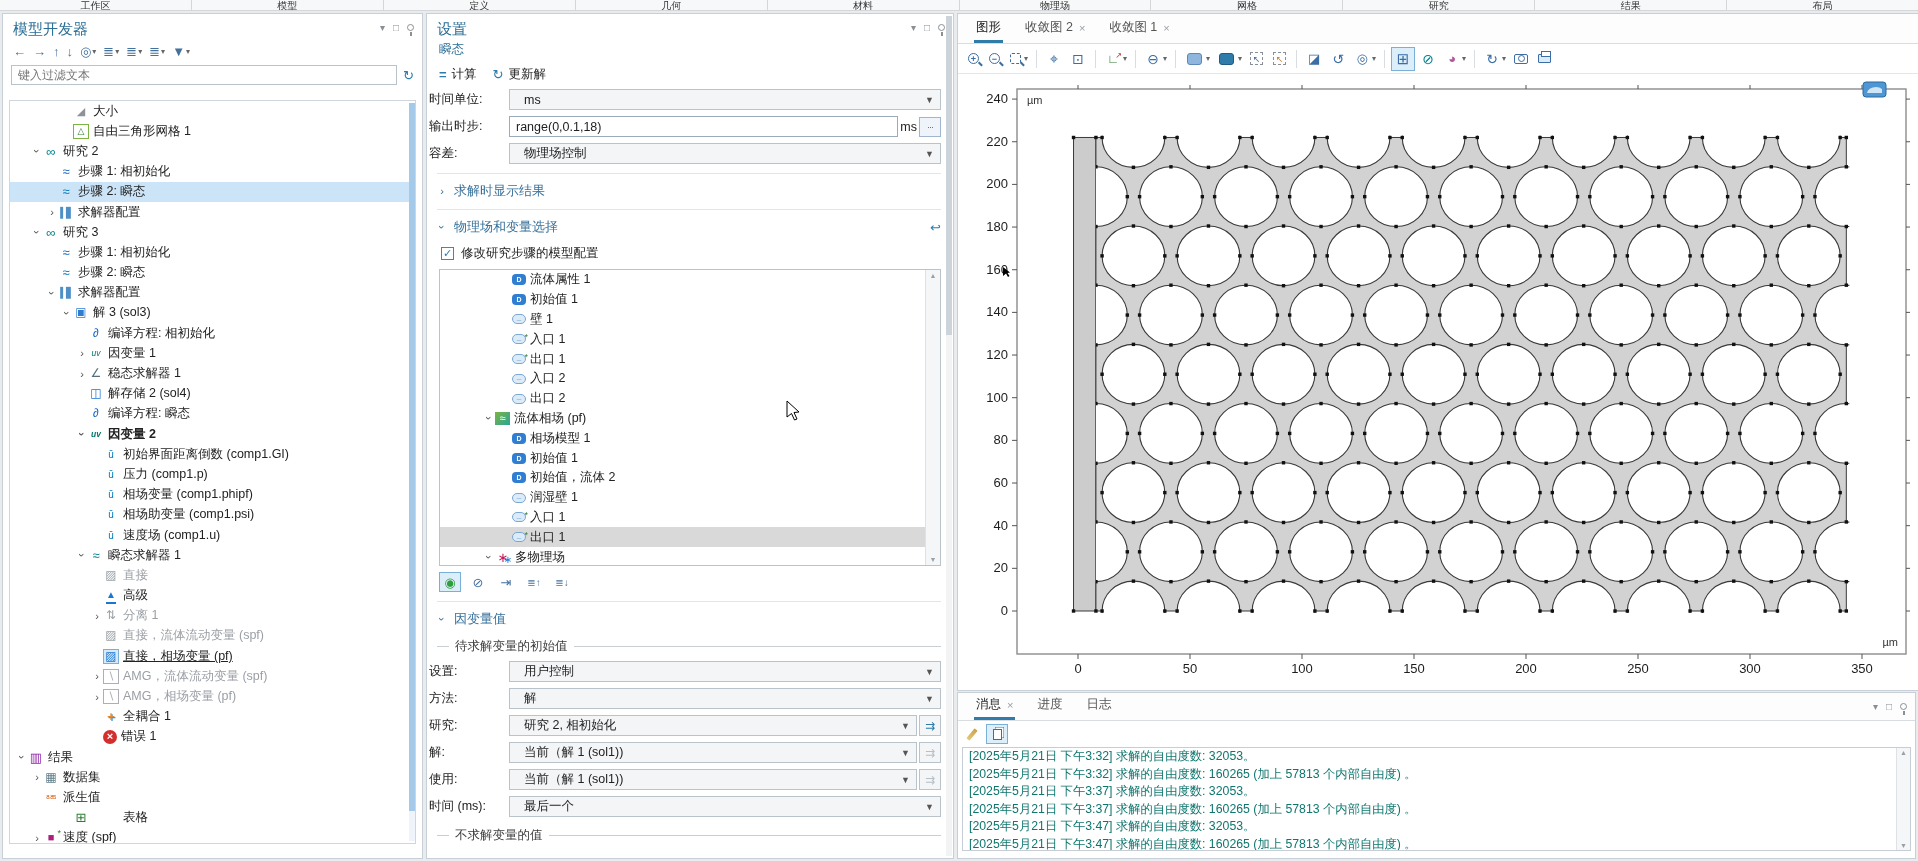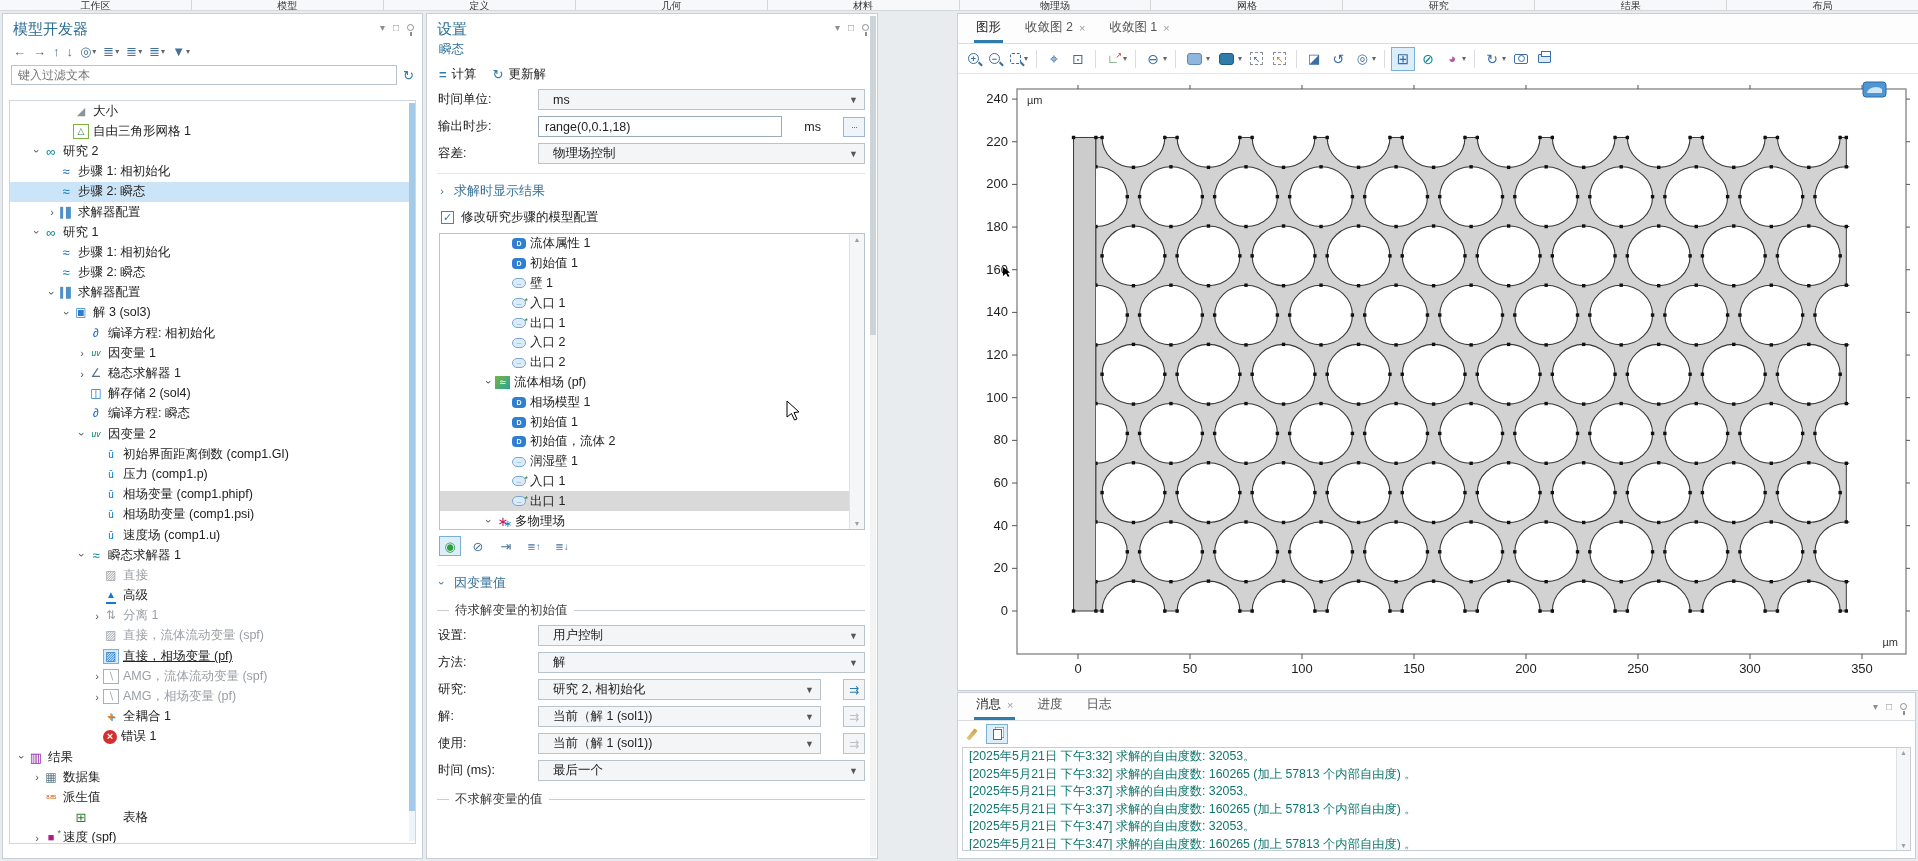--- a/index.html
+++ b/index.html
@@ -435,7 +435,7 @@
     </div>
 </div>
 
-<div class="panel" id="set-panel" style="left:426px;top:13px;width:452px;height:846px">
+<div class="panel" id="set-panel" style="left:426px;top:13px;width:528px;height:846px">
   <div class="phead">
     <div class="ptitle">设置</div>
     <div class="winbtns">

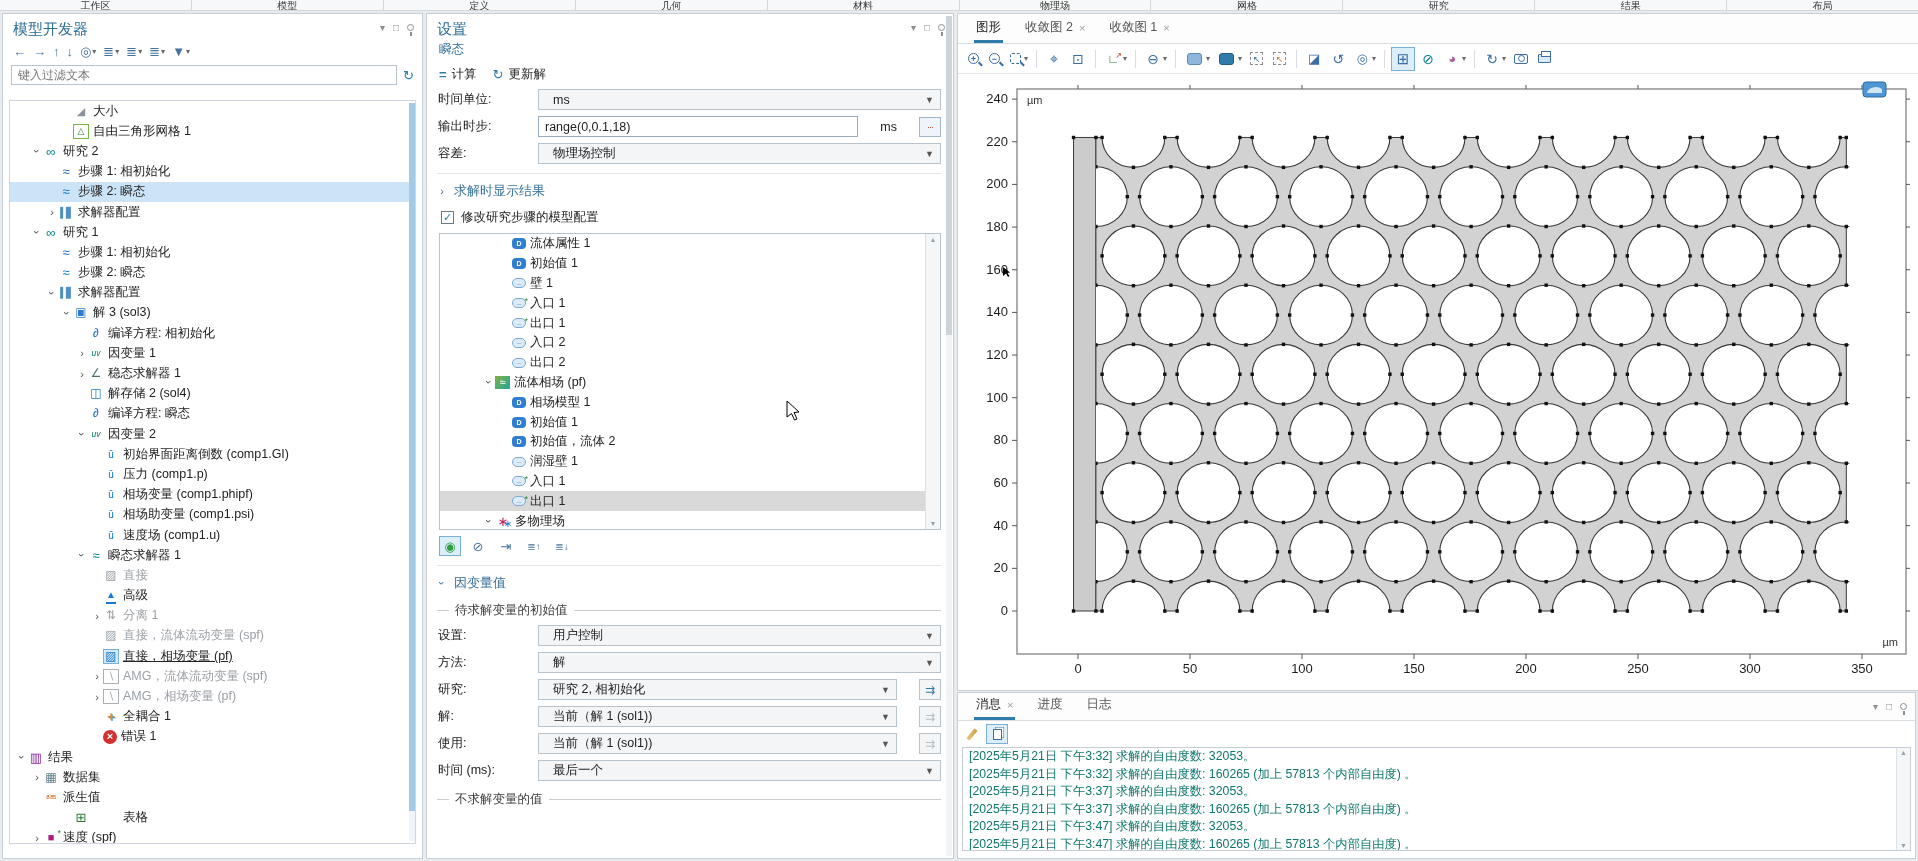--- a/index.html
+++ b/index.html
@@ -89,7 +89,7 @@
   .s-actions .abtn{display:flex;align-items:center;gap:5px}
   .eq-icon{color:#2f7cab;font-weight:bold;font-size:13px}
   .upd-icon{color:#2f7cab;font-size:13px}
-  .frow{display:flex;align-items:center;margin:6px 12px 0 11px;gap:22px}
+  .frow{display:flex;align-items:center;margin:6px 12px 0 2px;gap:2px}
   .flab{width:78px;font-size:12.5px;color:#222;flex:none}
   .combo{height:21px;background:#f3f5f7;border:1px solid #b9c3cc;display:flex;align-items:center;
     padding:0 6px 0 14px;font-size:12.5px;color:#222;flex:1;min-width:0}

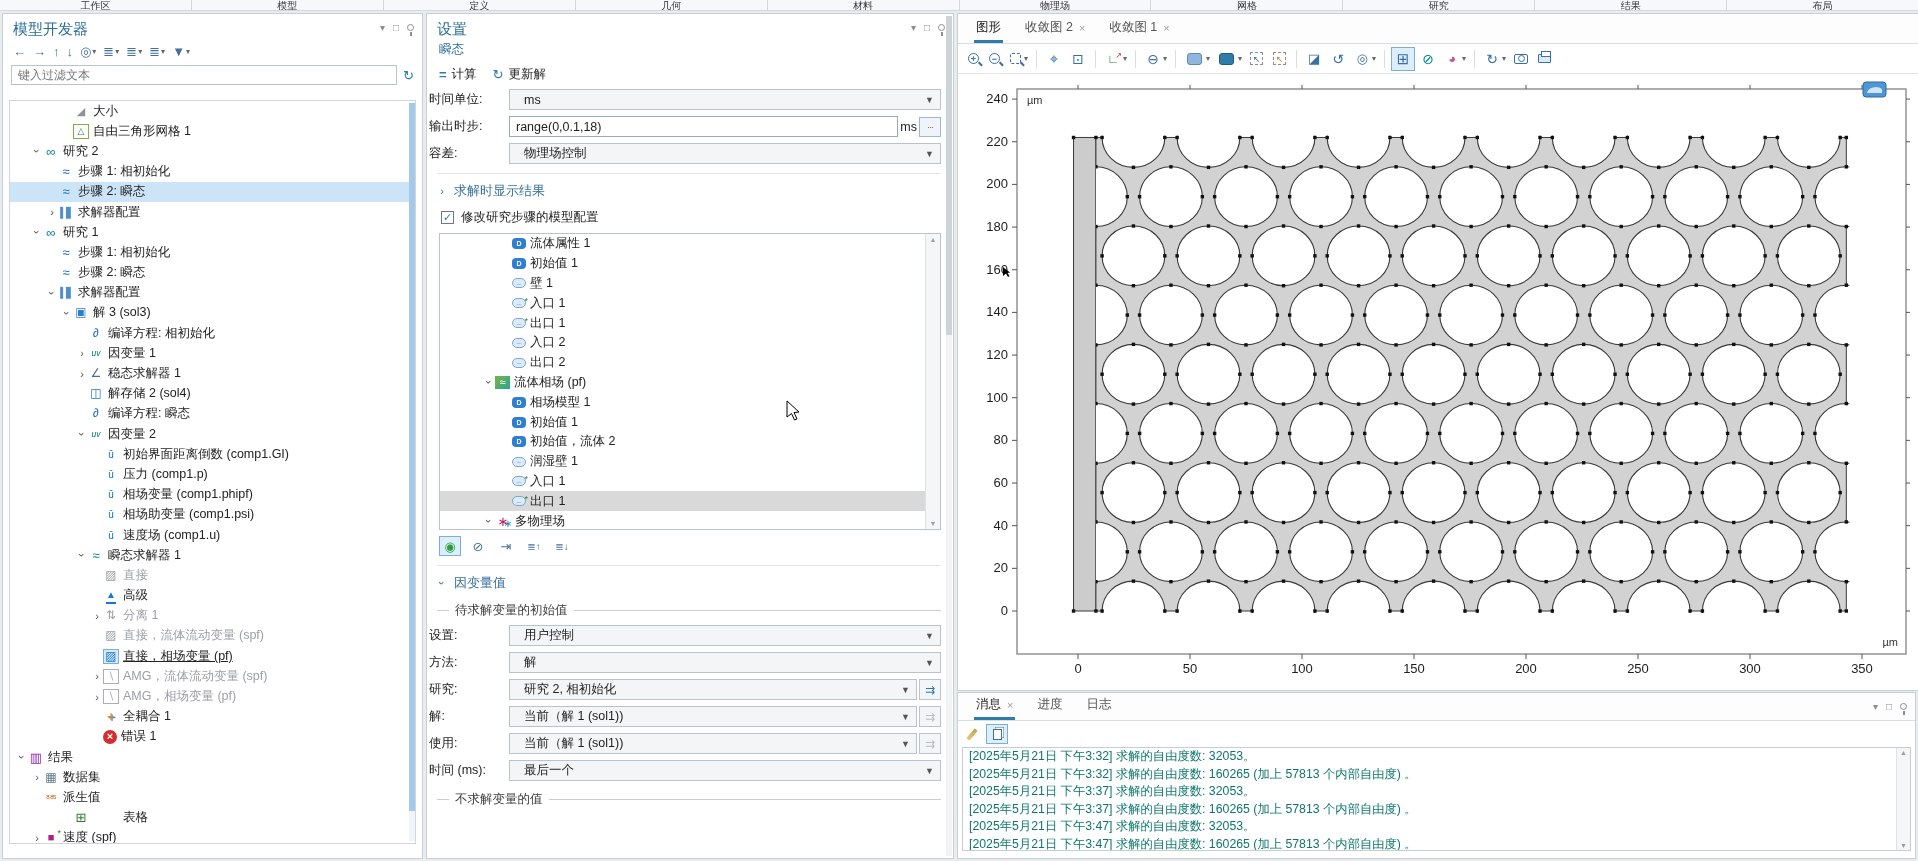--- a/index.html
+++ b/index.html
@@ -280,7 +280,7 @@
       <div class="trow" style="padding-left: 21px;">
         <span class="chev open">›</span>
         <span class="ic study-icon"></span>
-        <span class="tlabel">研究 1</span>
+        <span class="tlabel">研究 3</span>
       </div>
       <div class="trow" style="padding-left: 36px;">
         <span class="chev none">›</span>

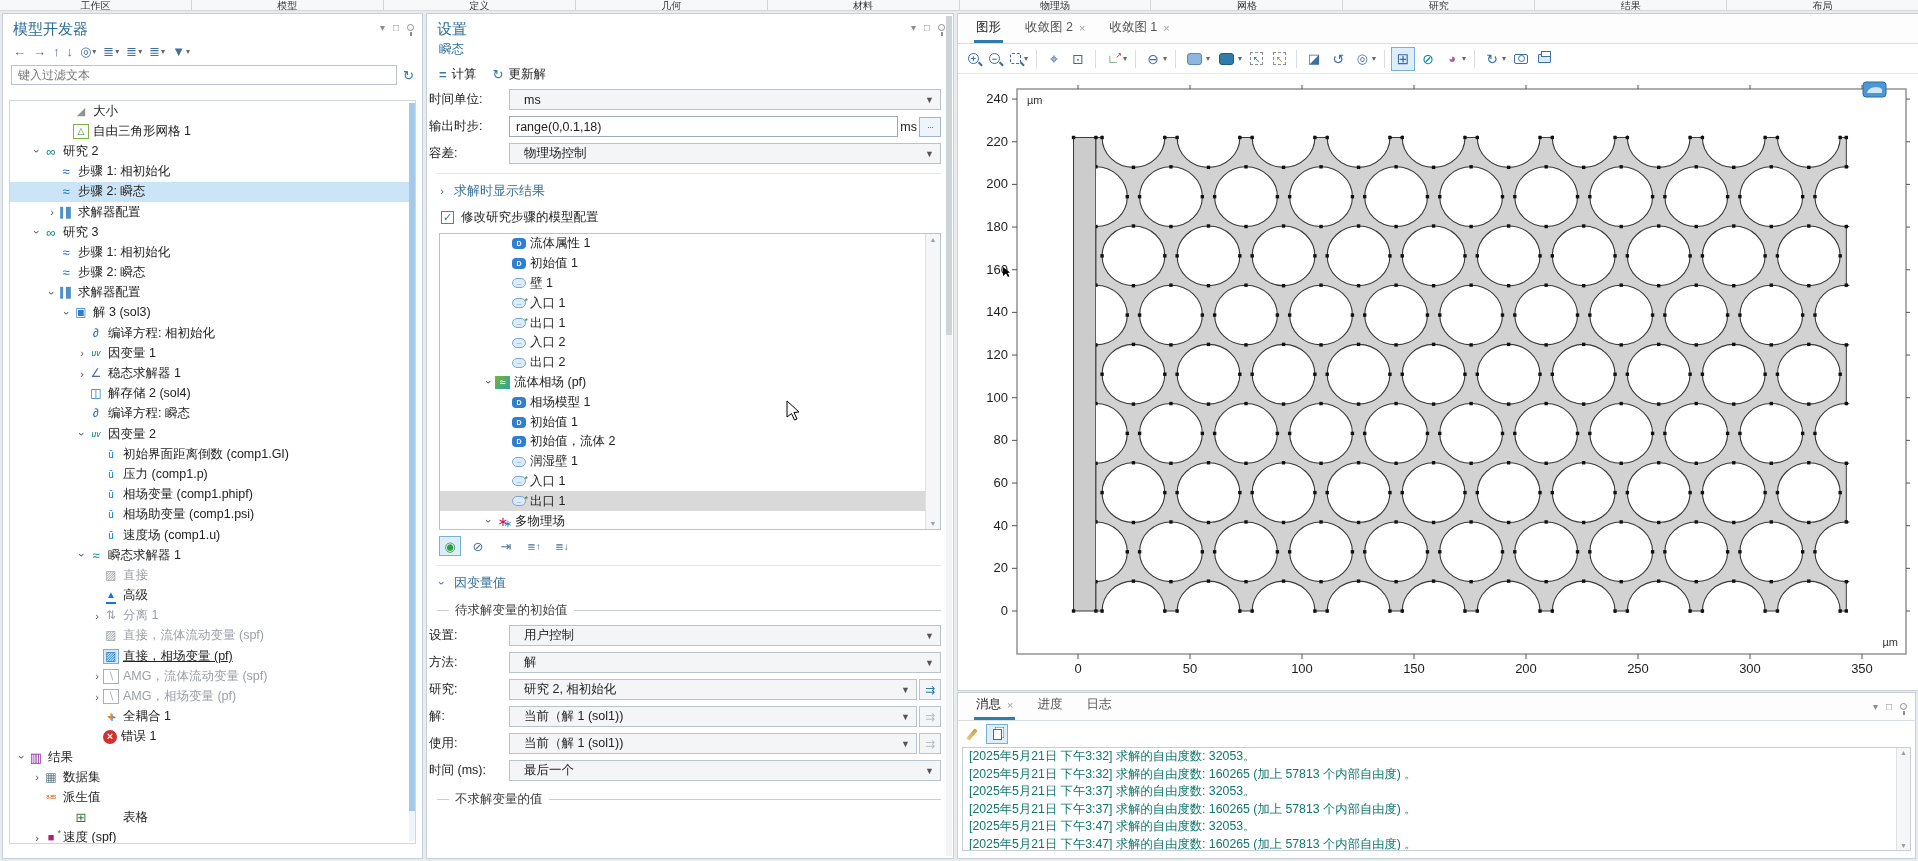--- a/index.html
+++ b/index.html
@@ -478,6 +478,11 @@
   <div class="sec">
     <span class="schev closed">›</span>
     <span>求解时显示结果</span>
+  </div>
+  <div class="sec">
+    <span class="schev">›</span>
+    <span>物理场和变量选择</span>
+    <span class="undo-g">↩</span>
   </div>
   <div class="cbrow">
     <span class="cbox">✓</span>

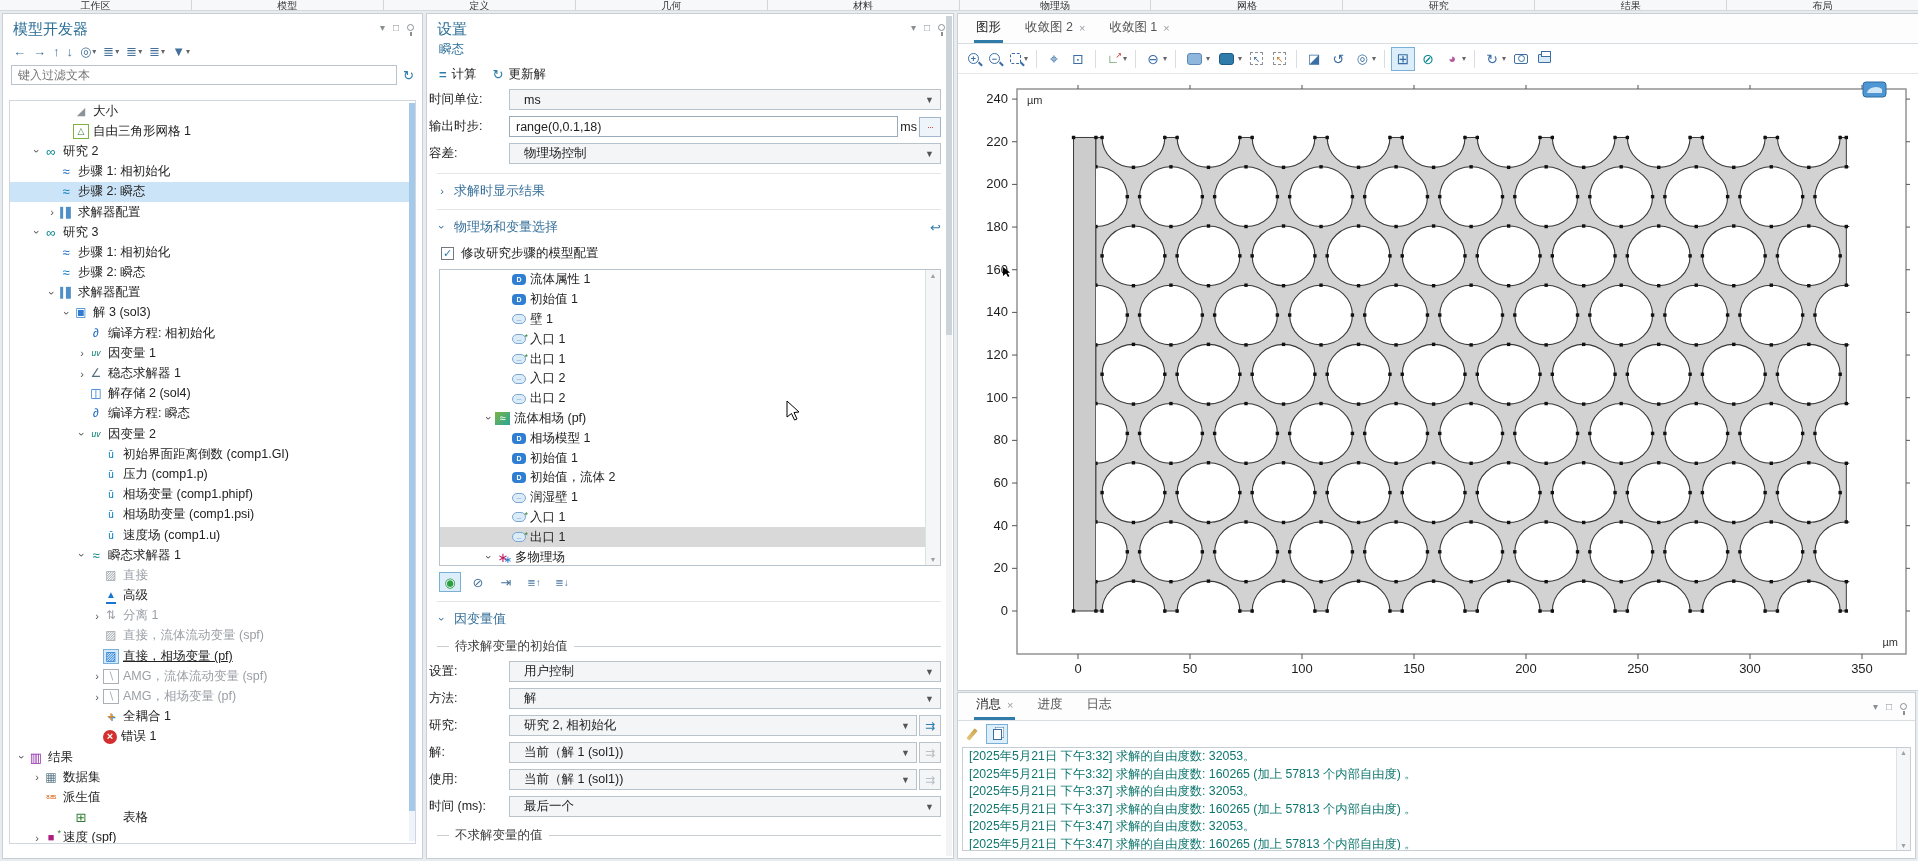--- a/index.html
+++ b/index.html
@@ -327,7 +327,7 @@
         <span class="ic compile-equations-icon"></span>
         <span class="tlabel">编译方程: 瞬态</span>
       </div>
-      <div class="trow" style="padding-left: 66px;">
+      <div class="trow" style="padding-left: 66px; font-weight: bold;">
         <span class="chev open">›</span>
         <span class="ic dependent-variables-icon"></span>
         <span class="tlabel">因变量 2</span>

